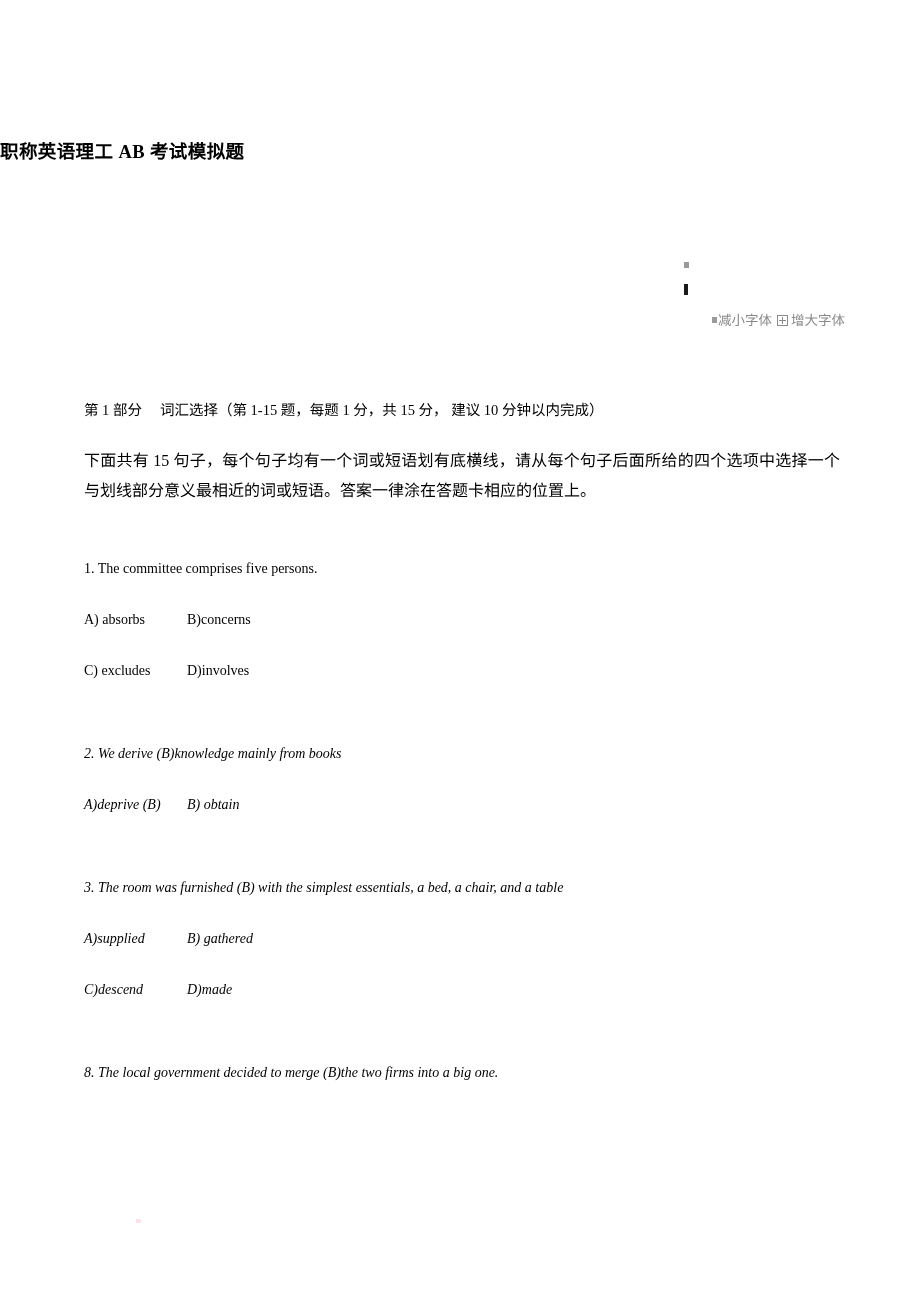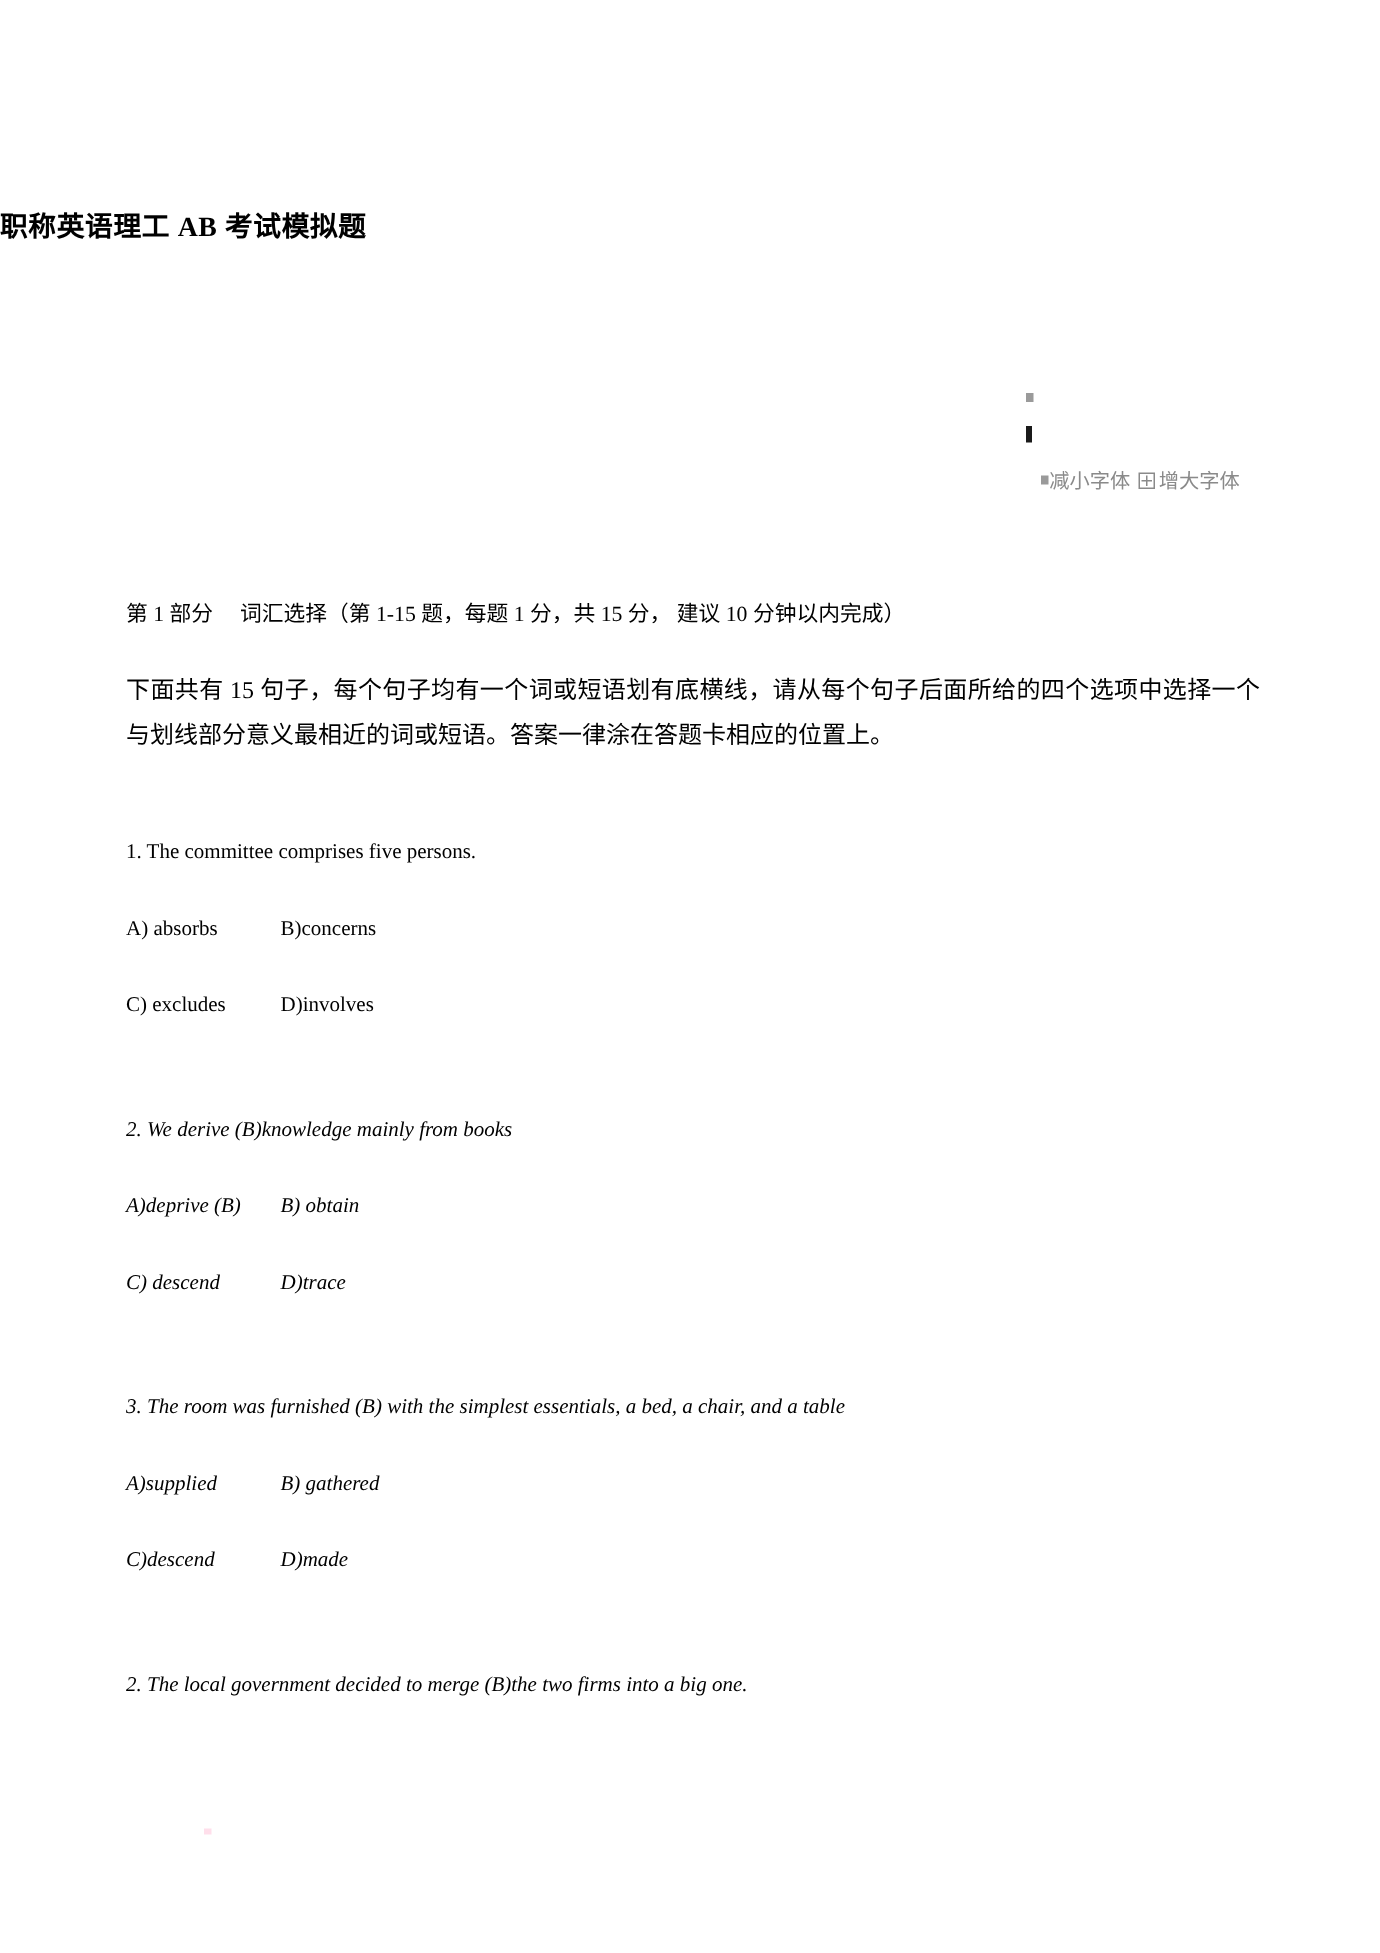--- a/index.html
+++ b/index.html
@@ -78,7 +78,7 @@
     top: 52px;
     width: 170px;
     white-space: nowrap;
-    text-align: center;
+    text-align: right;
     display: block;
   }
   .mini-square {

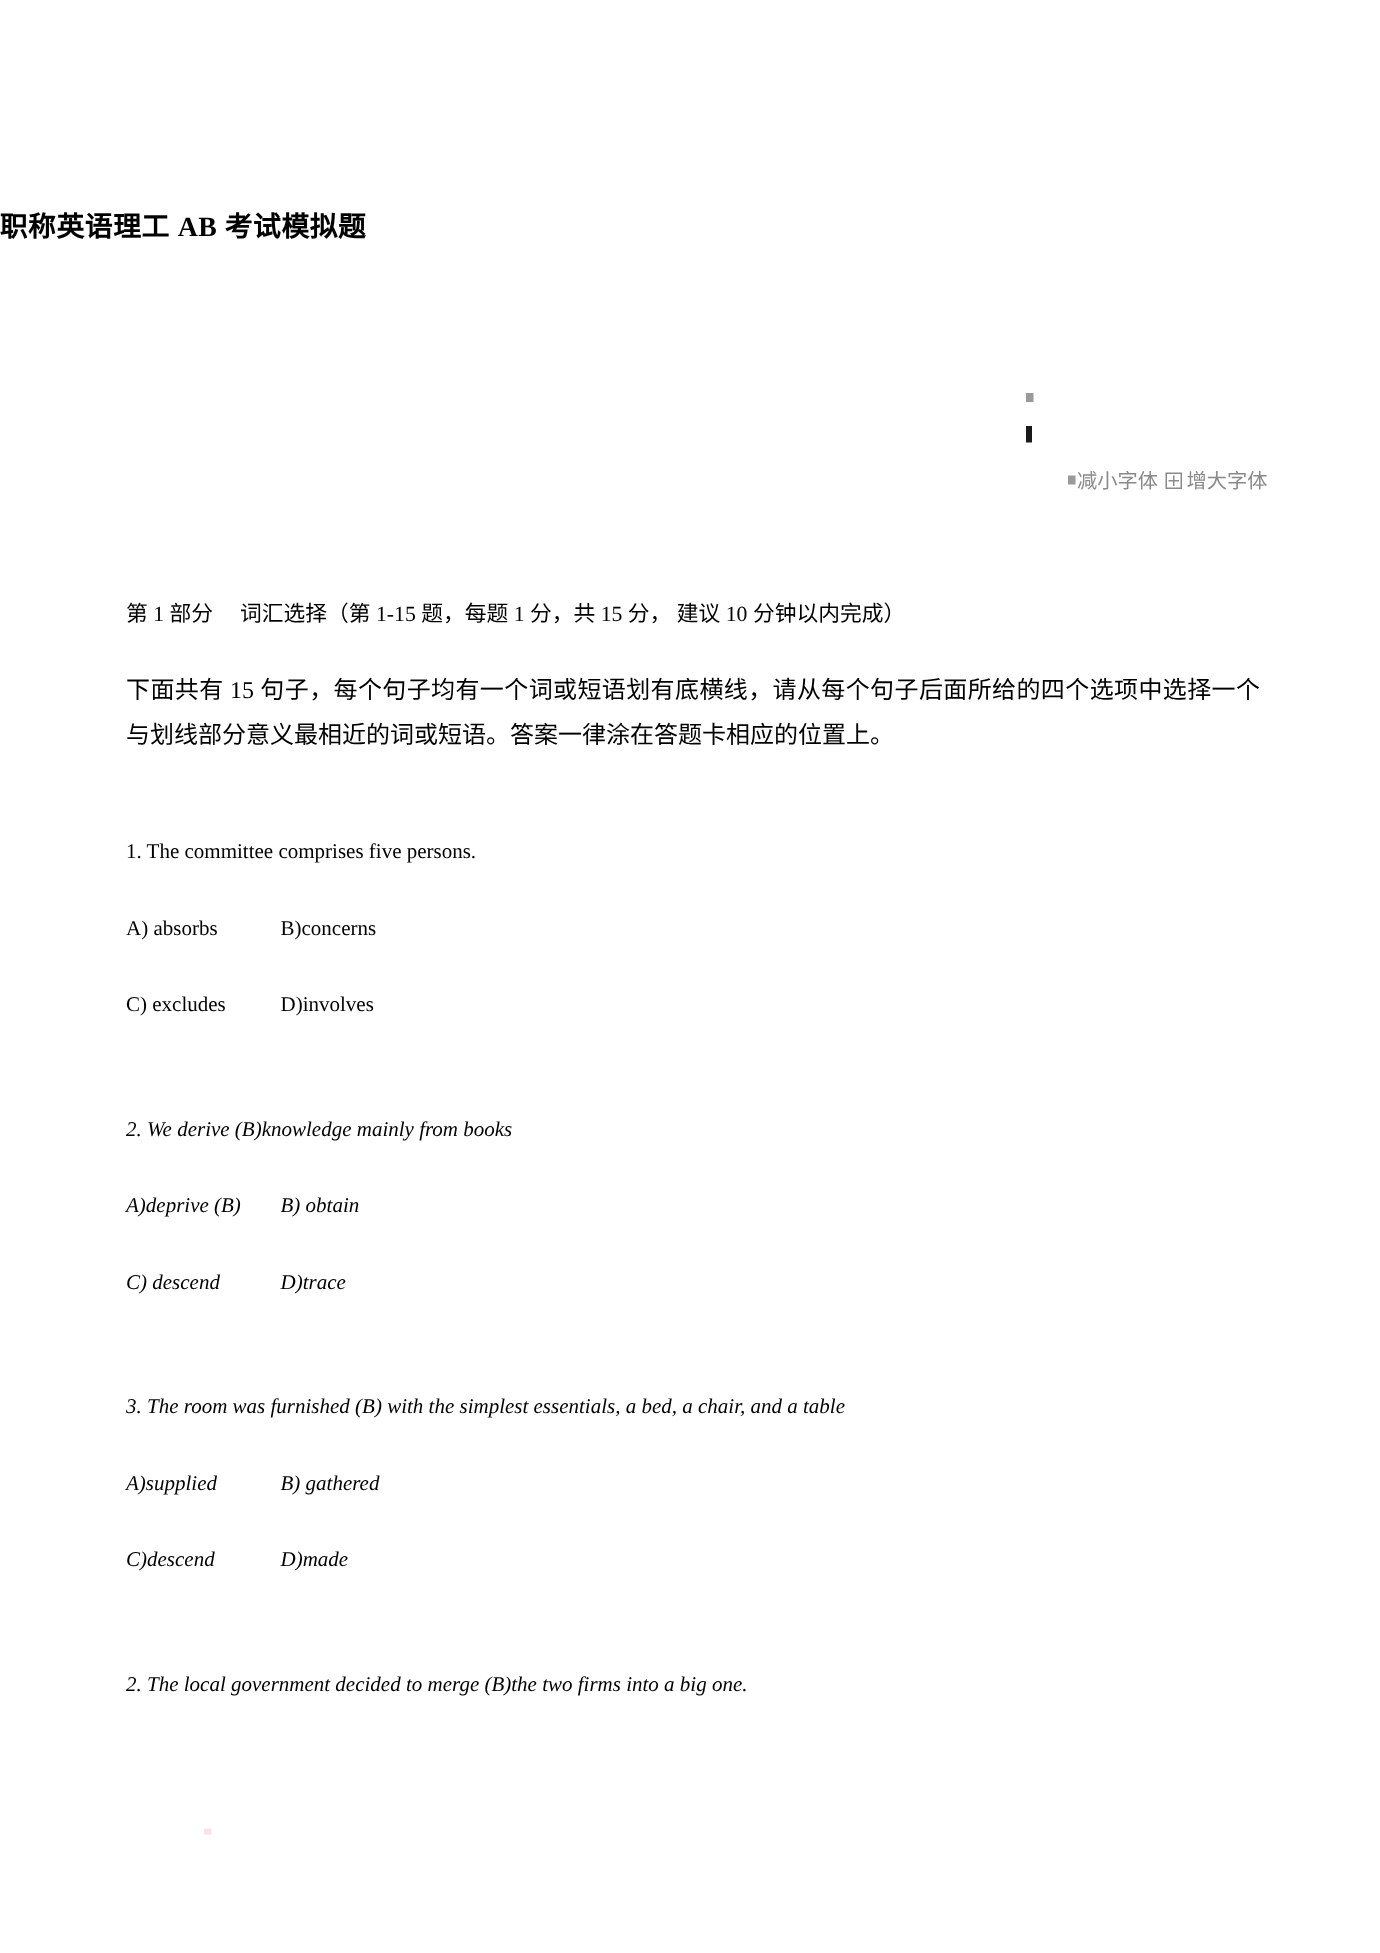--- a/index.html
+++ b/index.html
@@ -210,9 +210,6 @@
       <p class="q-options">
         <span class="opt">A)deprive (B)</span><span class="opt second">B) obtain</span>
       </p>
-      <p class="q-options">
-        <span class="opt">C) descend</span><span class="opt second">D)trace</span>
-      </p>
     </div>
 
     <div class="question-block">

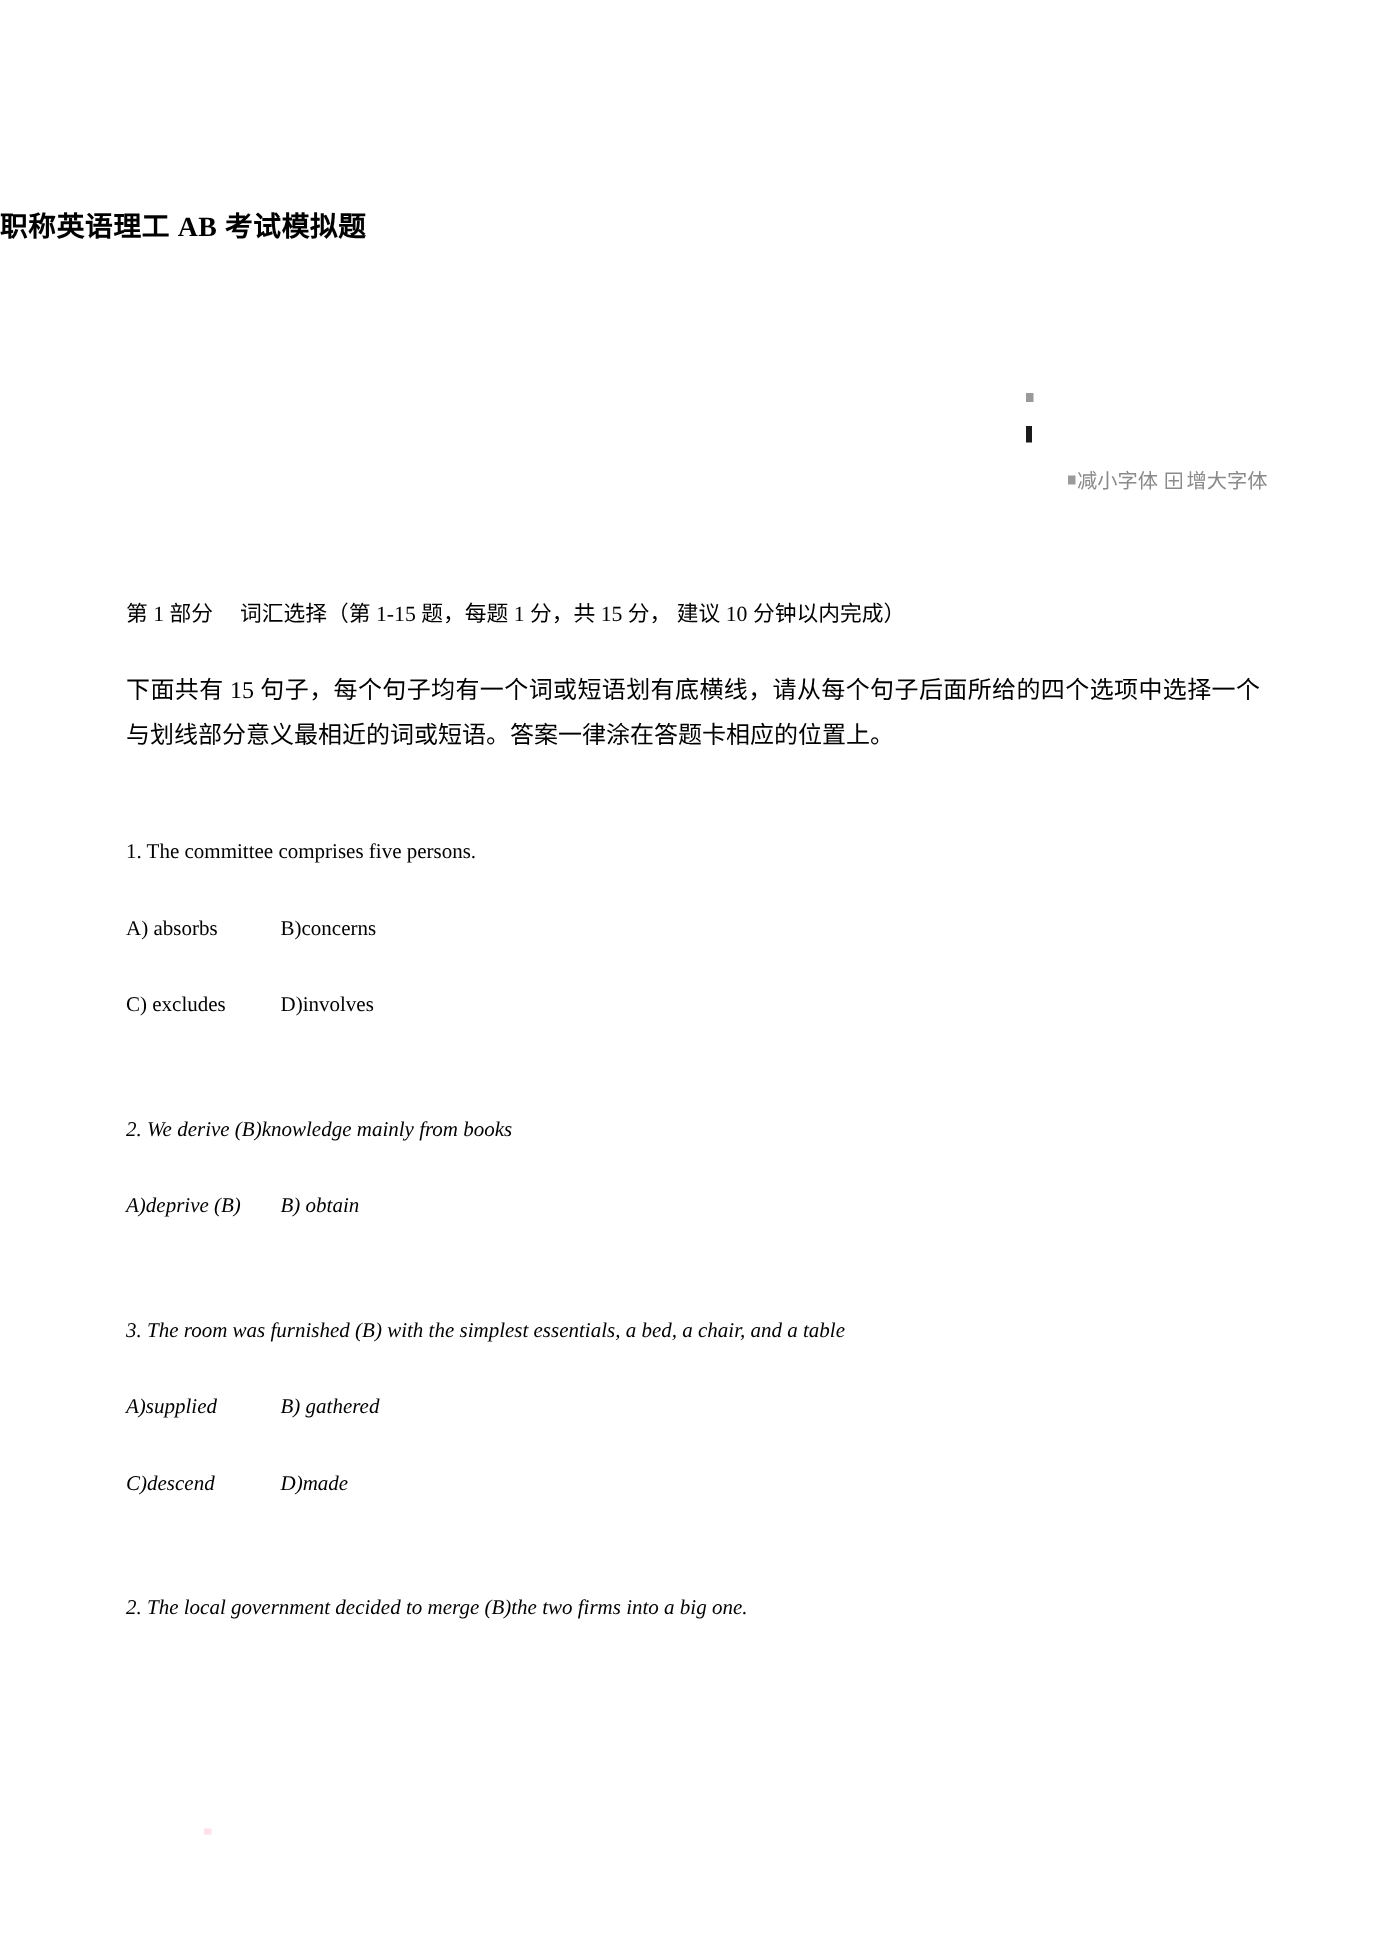--- a/index.html
+++ b/index.html
@@ -223,7 +223,7 @@
     </div>
 
     <div class="question-block">
-      <p class="q-stem">2. The local government decided to merge (B)the two firms into a big one.</p>
+      <p class="q-stem">8. The local government decided to merge (B)the two firms into a big one.</p>
     </div>
 
   </div>

